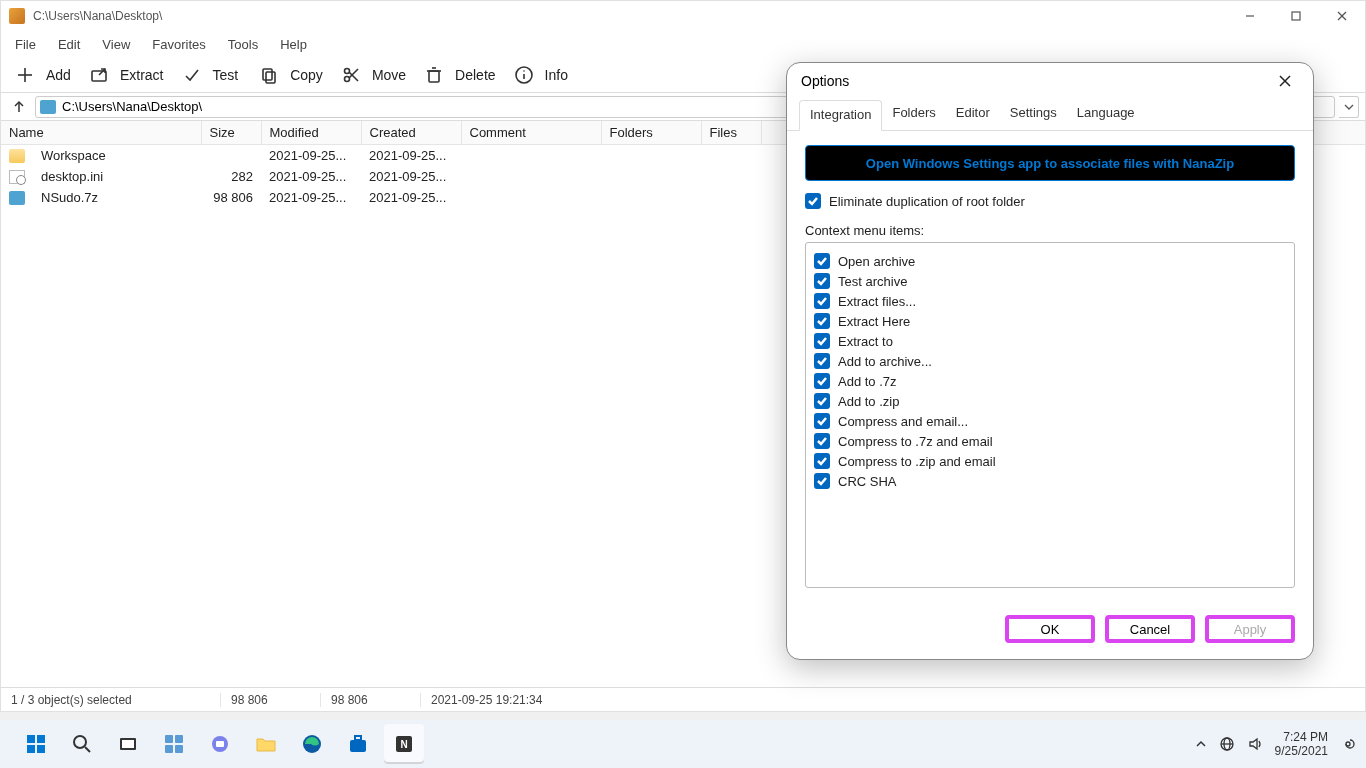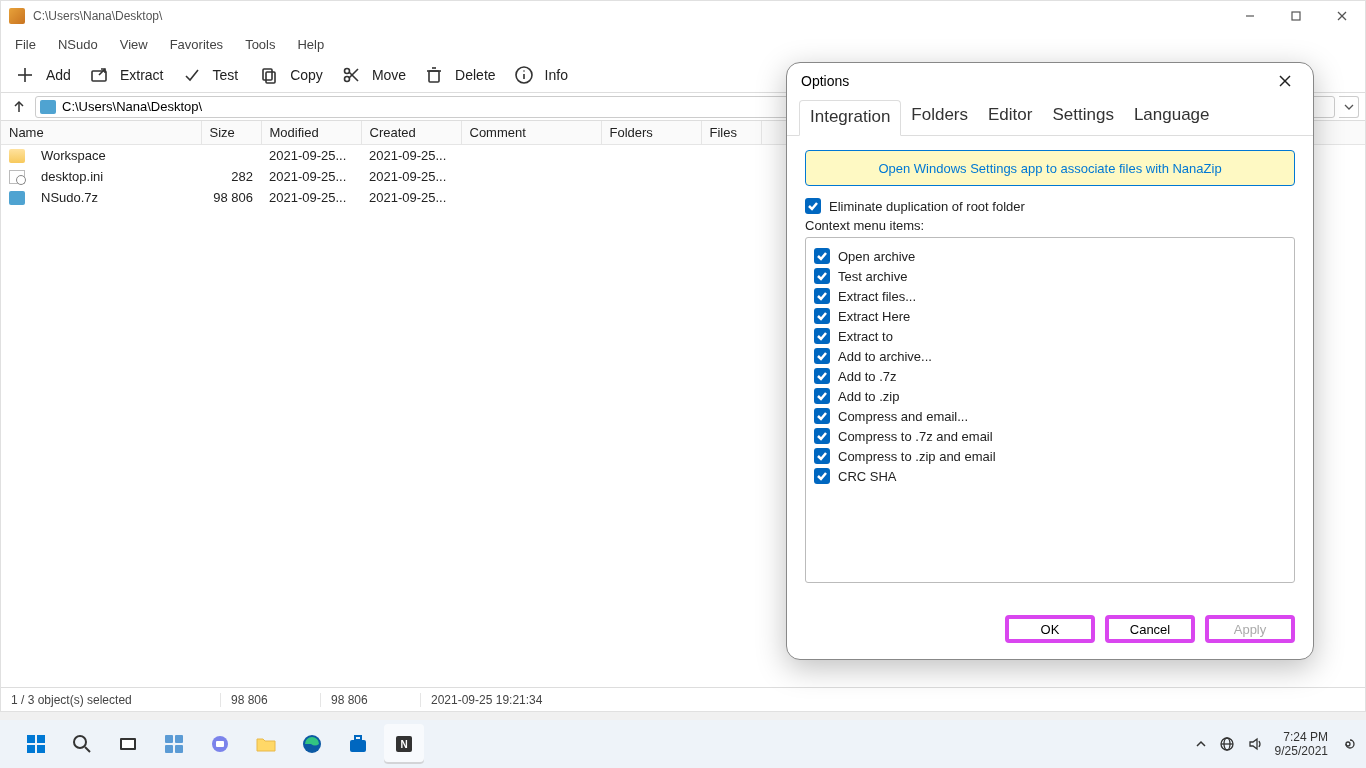--- a/index.html
+++ b/index.html
@@ -95,7 +95,7 @@
 
   <div class="menubar">
     <div class="menu-item">File</div>
-    <div class="menu-item">NSudo</div>
+    <div class="menu-item">Edit</div>
     <div class="menu-item">View</div>
     <div class="menu-item">Favorites</div>
     <div class="menu-item">Tools</div>

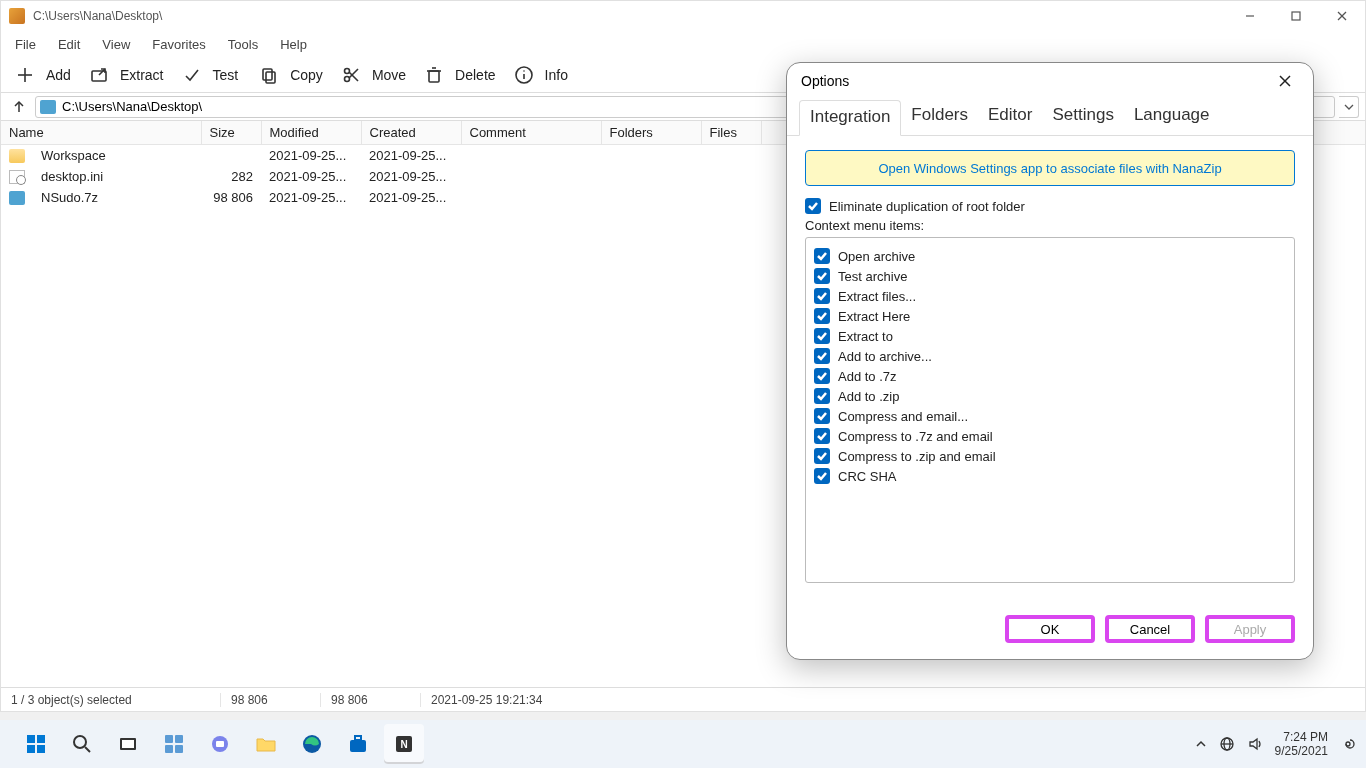--- a/index.html
+++ b/index.html
@@ -43,7 +43,7 @@
   .dialog-title { height:36px; display:flex; align-items:center; padding:0 14px; font-size:14px; }
   .dialog-title .close { margin-left:auto; width:28px; height:28px; display:flex; align-items:center; justify-content:center; font-size:16px; }
   .dialog-tabs { display:flex; gap:0; padding: 0 12px; border-bottom:1px solid #ddd; }
-  .dialog-tabs .tab { padding:6px 10px 8px; font-size:17px; color:#333; position:relative; }
+  .dialog-tabs .tab { padding:6px 10px 8px; font-size:13px; color:#333; position:relative; }
   .dialog-tabs .tab.active { border:1px solid #ddd; border-bottom:1px solid #fff; border-radius:4px 4px 0 0; top:1px; background:#fff;}
   .dialog-body { flex:1; padding:14px 18px 8px; }
   .assoc-btn { width:100%; height:36px; border:1px solid #0078d4; color:#0078d4; background:#fef9c3; border-radius:4px; font-size:13px; display:flex; align-items:center; justify-content:center; }

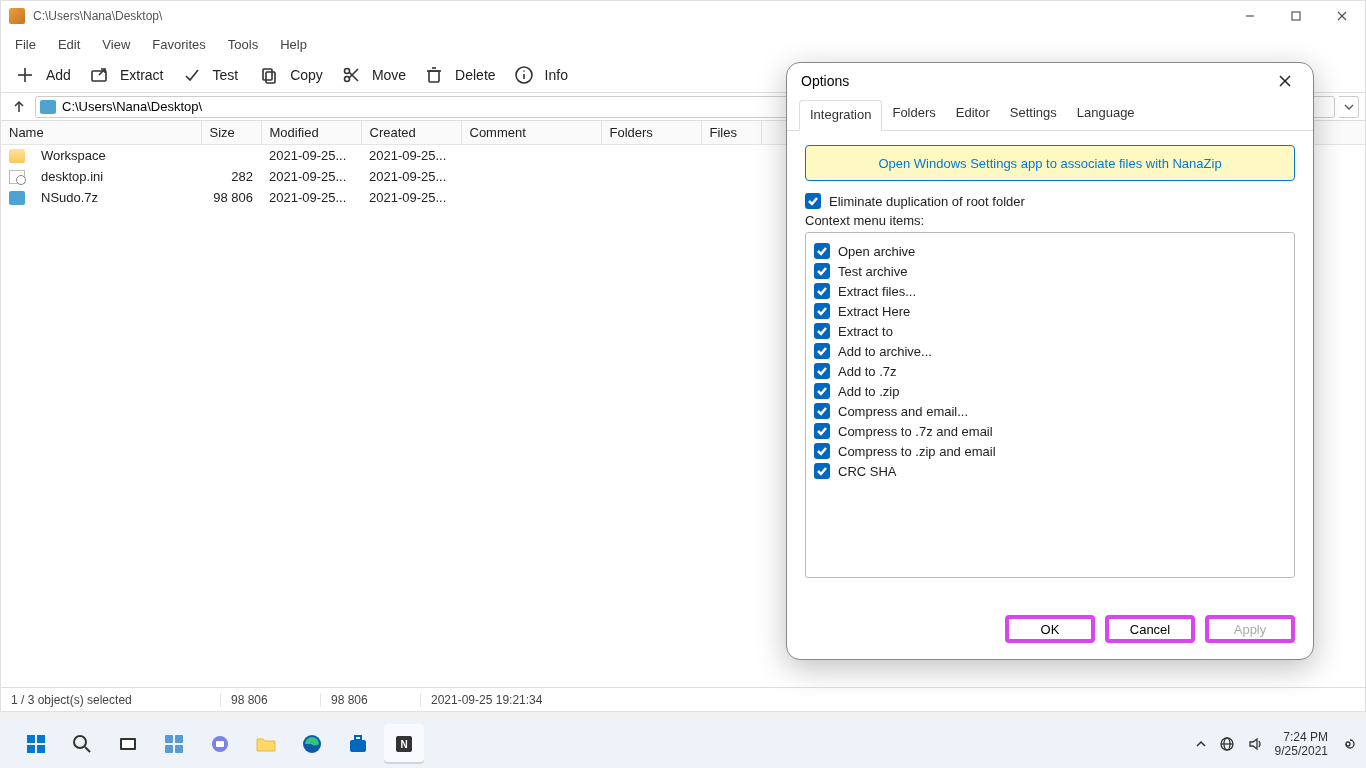--- a/index.html
+++ b/index.html
@@ -46,7 +46,7 @@
   .dialog-tabs .tab { padding:6px 10px 8px; font-size:13px; color:#333; position:relative; }
   .dialog-tabs .tab.active { border:1px solid #ddd; border-bottom:1px solid #fff; border-radius:4px 4px 0 0; top:1px; background:#fff;}
   .dialog-body { flex:1; padding:14px 18px 8px; }
-  .assoc-btn { width:100%; height:36px; border:1px solid #0078d4; color:#0078d4; background:#fef9c3; border-radius:4px; font-size:13px; display:flex; align-items:center; justify-content:center; }
+  .assoc-btn { width:100%; height:36px; border:1px solid #0078d4; color:#0078d4; background:#000000; border-radius:4px; font-size:13px; display:flex; align-items:center; justify-content:center;font-weight:bold; }
   .chk-row { display:flex; align-items:center; gap:8px; margin-top:12px; font-size:13px; color:#222;}
   .chk { width:16px; height:16px; background:#0067c0; border-radius:3px; display:flex; align-items:center; justify-content:center;}
   .chk svg { width:10px; height:10px; stroke:#fff; stroke-width:2.5; fill:none;}

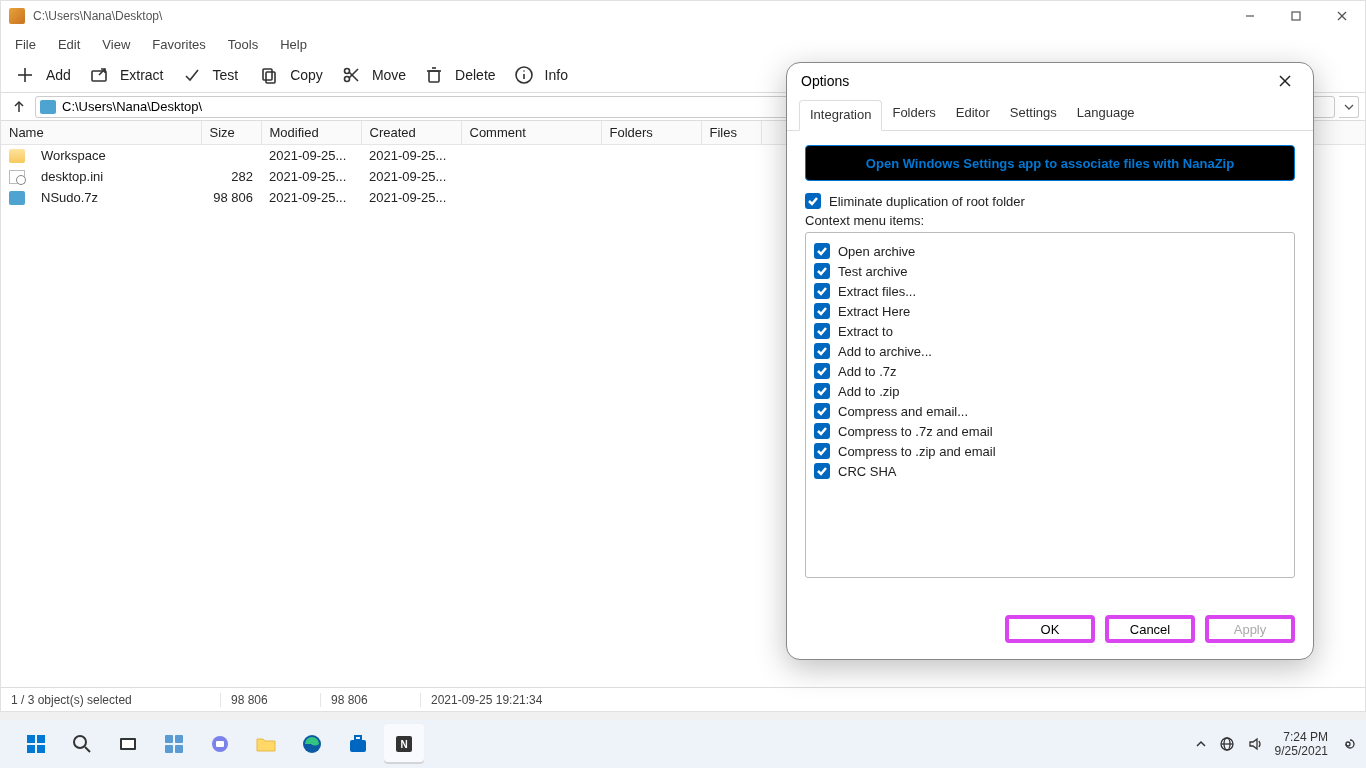--- a/index.html
+++ b/index.html
@@ -50,7 +50,7 @@
   .chk-row { display:flex; align-items:center; gap:8px; margin-top:12px; font-size:13px; color:#222;}
   .chk { width:16px; height:16px; background:#0067c0; border-radius:3px; display:flex; align-items:center; justify-content:center;}
   .chk svg { width:10px; height:10px; stroke:#fff; stroke-width:2.5; fill:none;}
-  .section-label { font-size:13px; color:#222; margin-top:4px; margin-bottom:4px;}
+  .section-label { font-size:13px; color:#222; margin-top:14px; margin-bottom:4px;}
   .ctx-box { border:1px solid #bbb; border-radius:3px; height:346px; padding:6px 8px; overflow:auto;}
   .ctx-box .chk-row { margin-top:4px; }
   .dialog-buttons { display:flex; gap:10px; justify-content:flex-end; padding:10px 18px 16px; }

